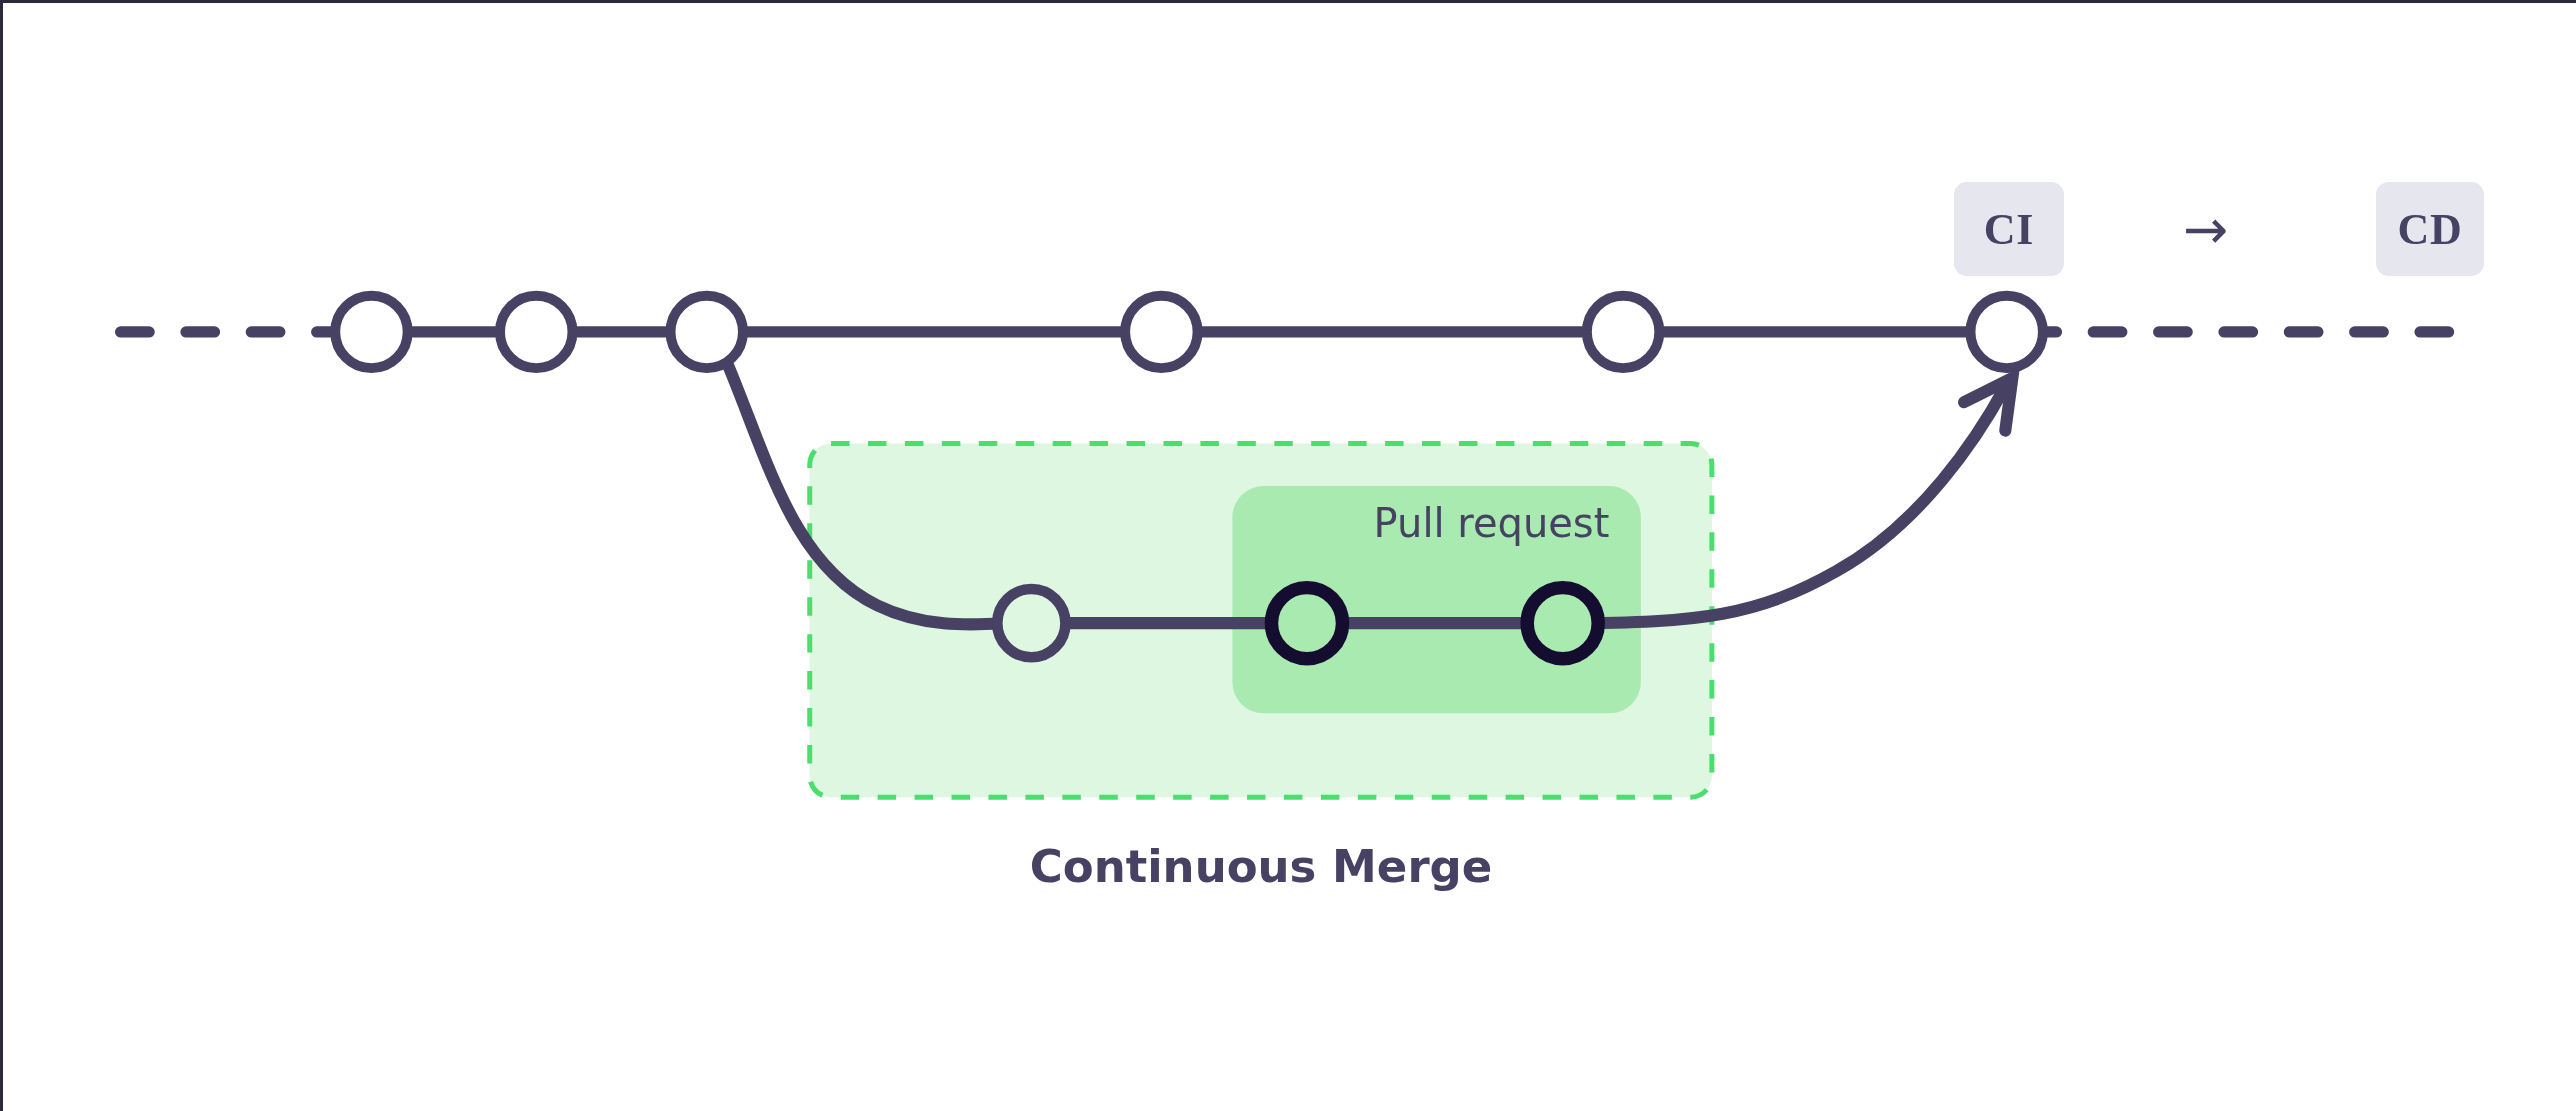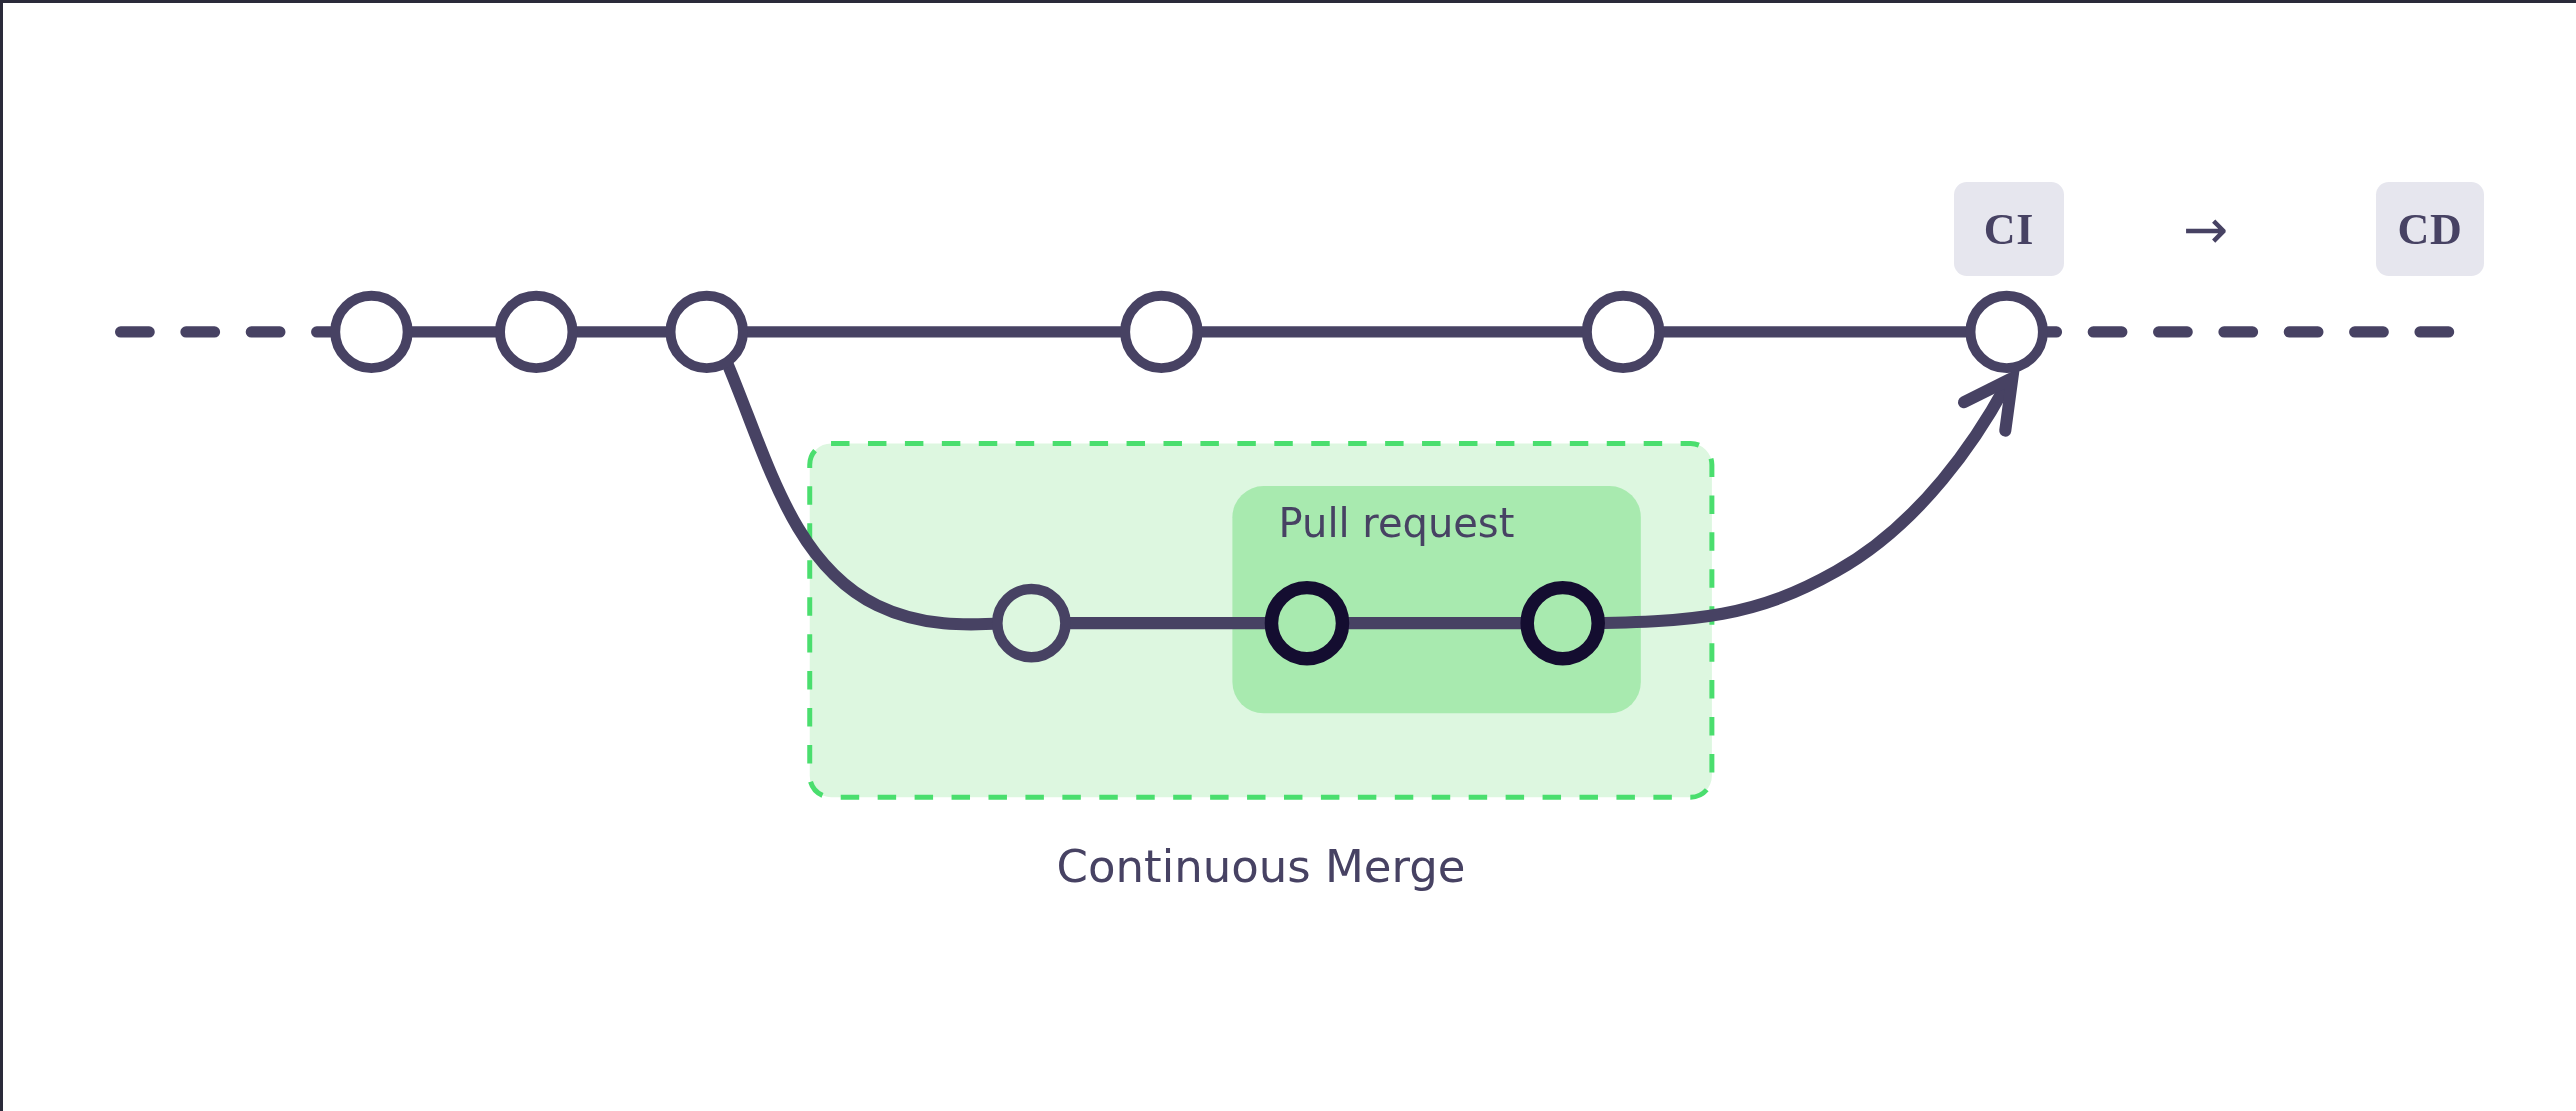--- a/index.html
+++ b/index.html
@@ -57,7 +57,7 @@
   }
   #pr-label {
     position: absolute;
-    left: 1189px;
+    left: 1284px;
     top: 497px;
     width: 409px;
     text-align: center;

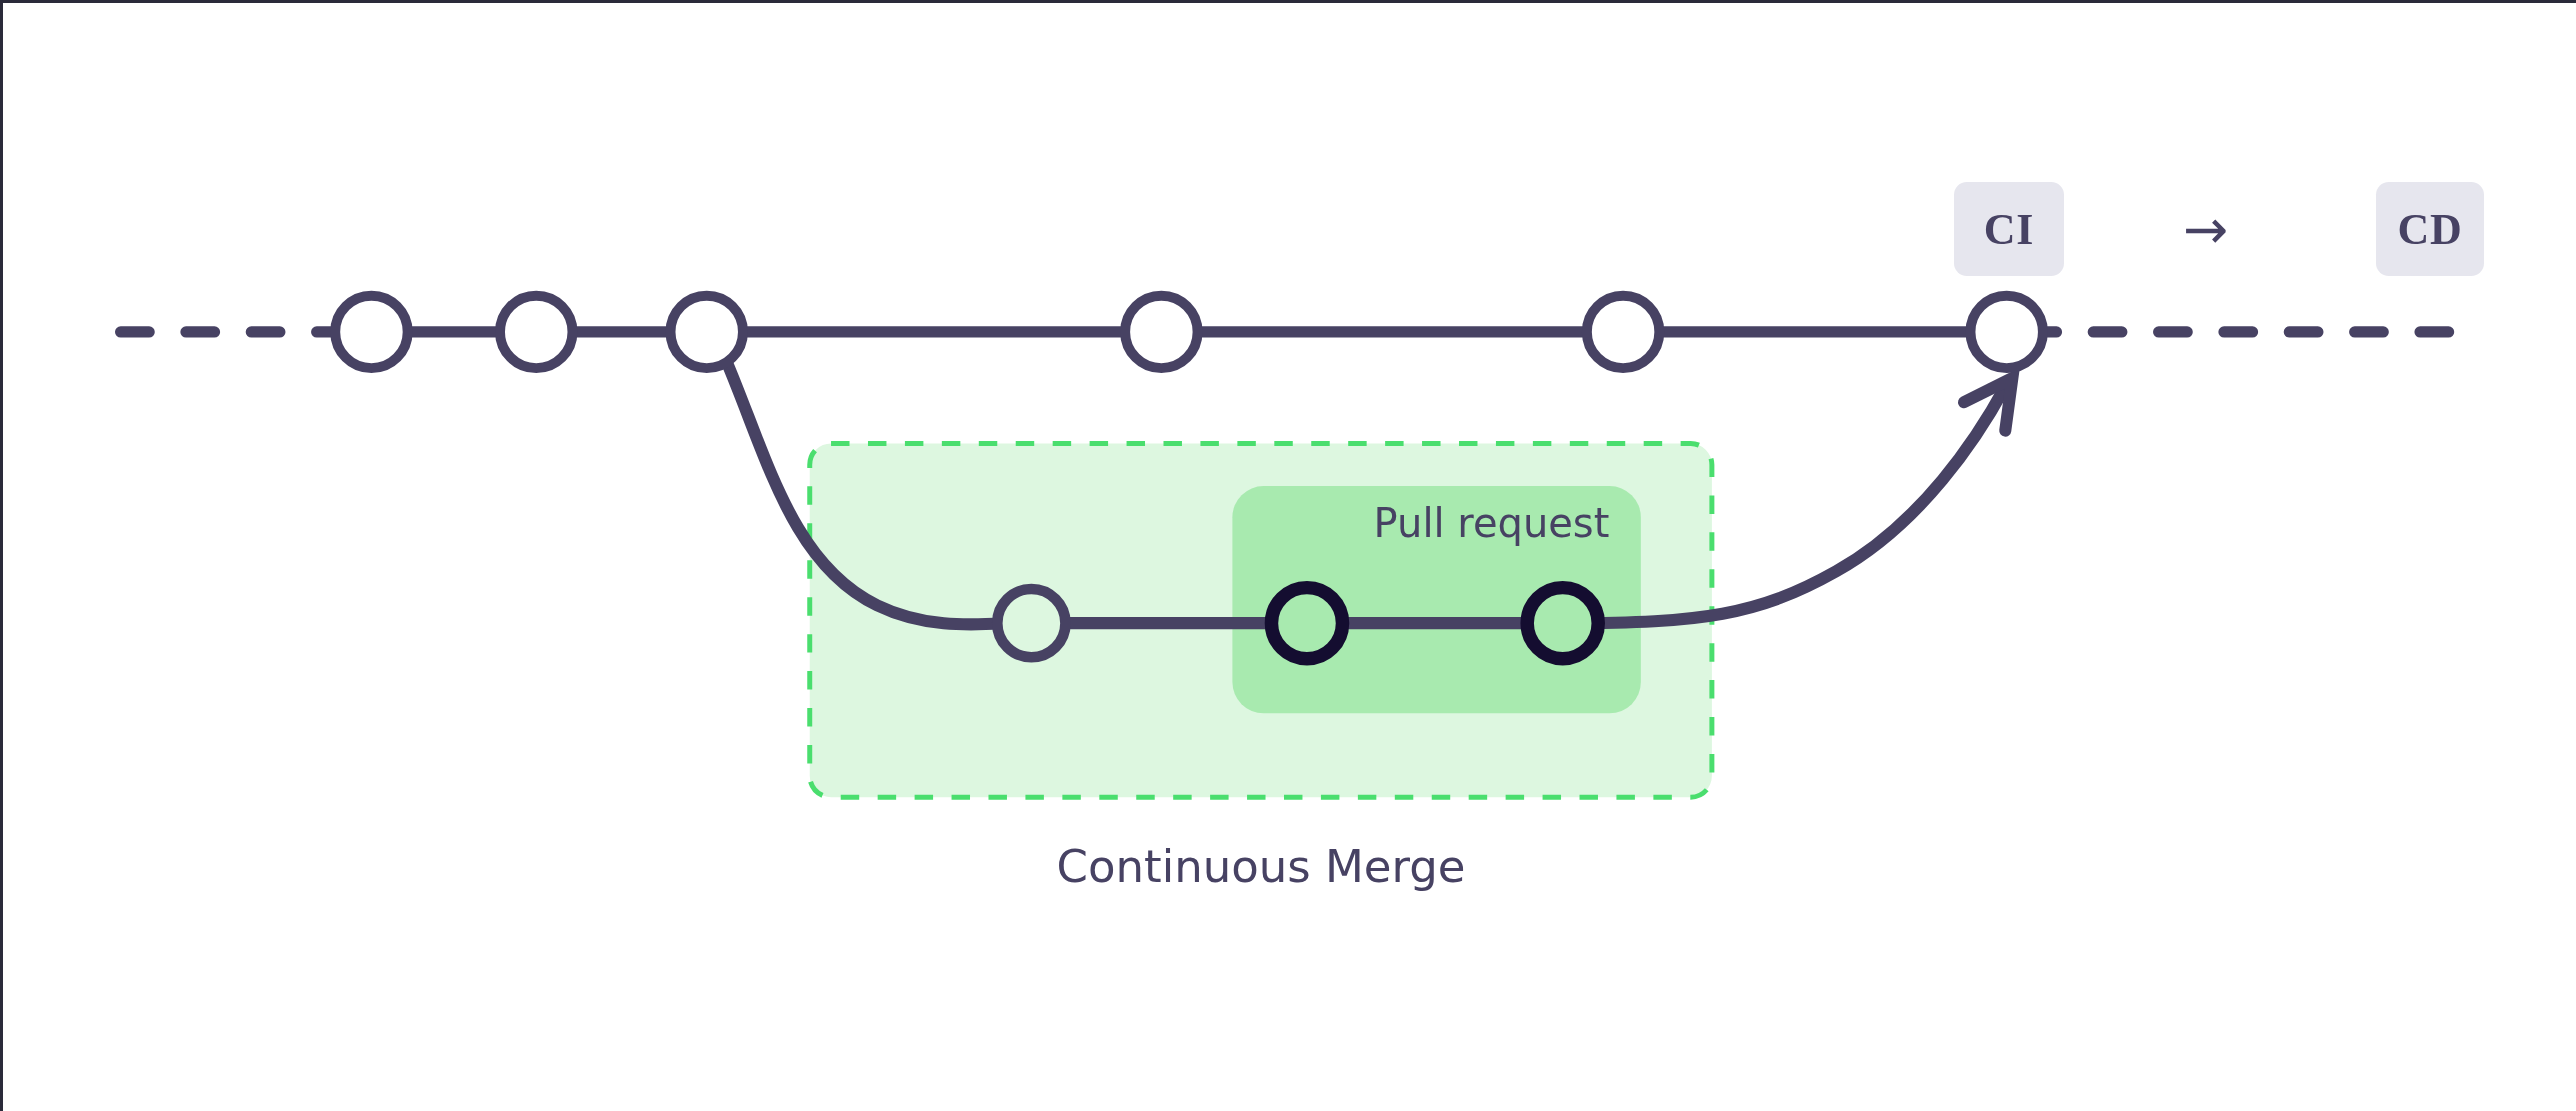--- a/index.html
+++ b/index.html
@@ -73,7 +73,7 @@
     width: 902px;
     text-align: center;
     font-family: "DejaVu Sans", sans-serif;
-    font-weight: 400;
+    font-weight: 700;
     font-size: 45px;
     color: #474263;
     white-space: nowrap;

